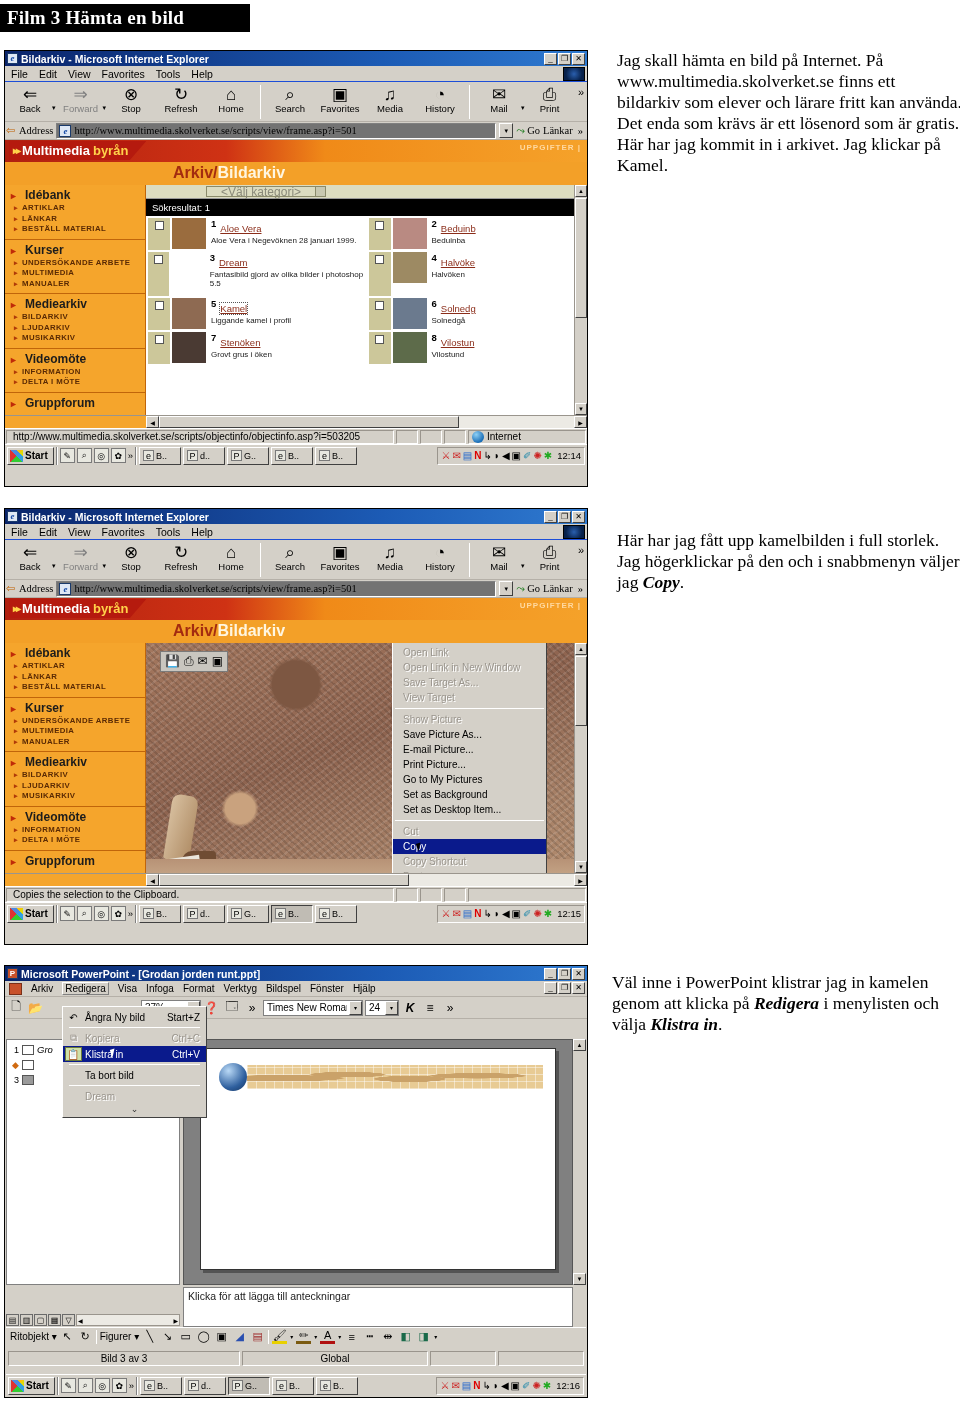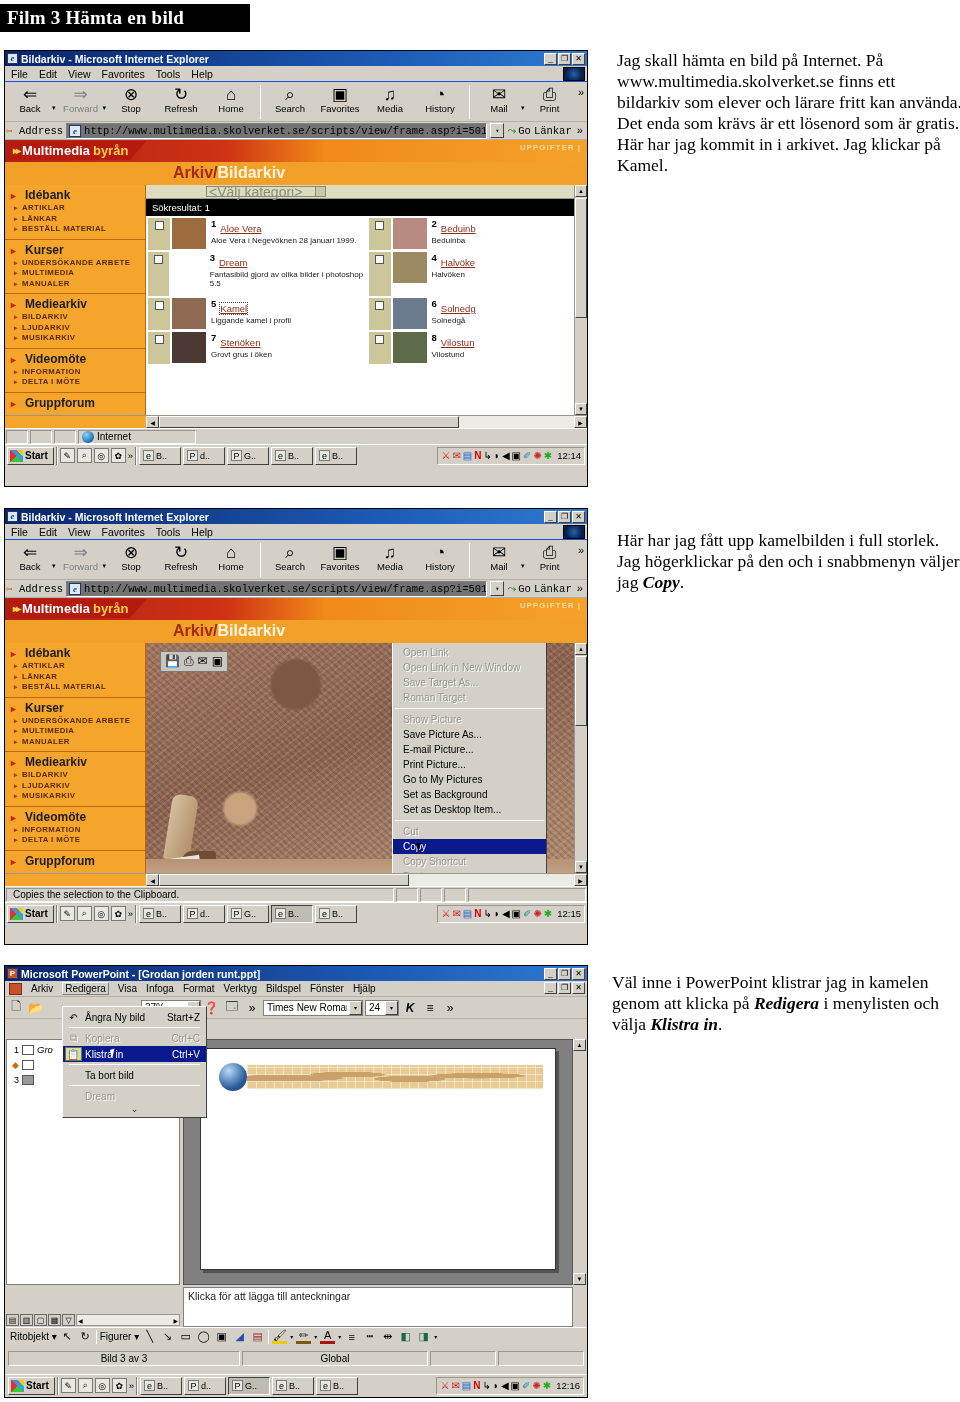--- a/index.html
+++ b/index.html
@@ -122,7 +122,7 @@
     height:18px; display:flex; align-items:center;
     background:#d4d0c8; padding:0 2px; gap:3px;
     border-bottom:1px solid #b5b0a8;
-    font-family:Liberation Mono, monospace; font-size:10.5px;
+    font-family:Liberation Serif, serif; font-size:10.5px;
   }
   .addrbar .lbl{ color:#000; white-space:nowrap; padding-left:12px; position:relative;}
   .addrbar .lbl::before{

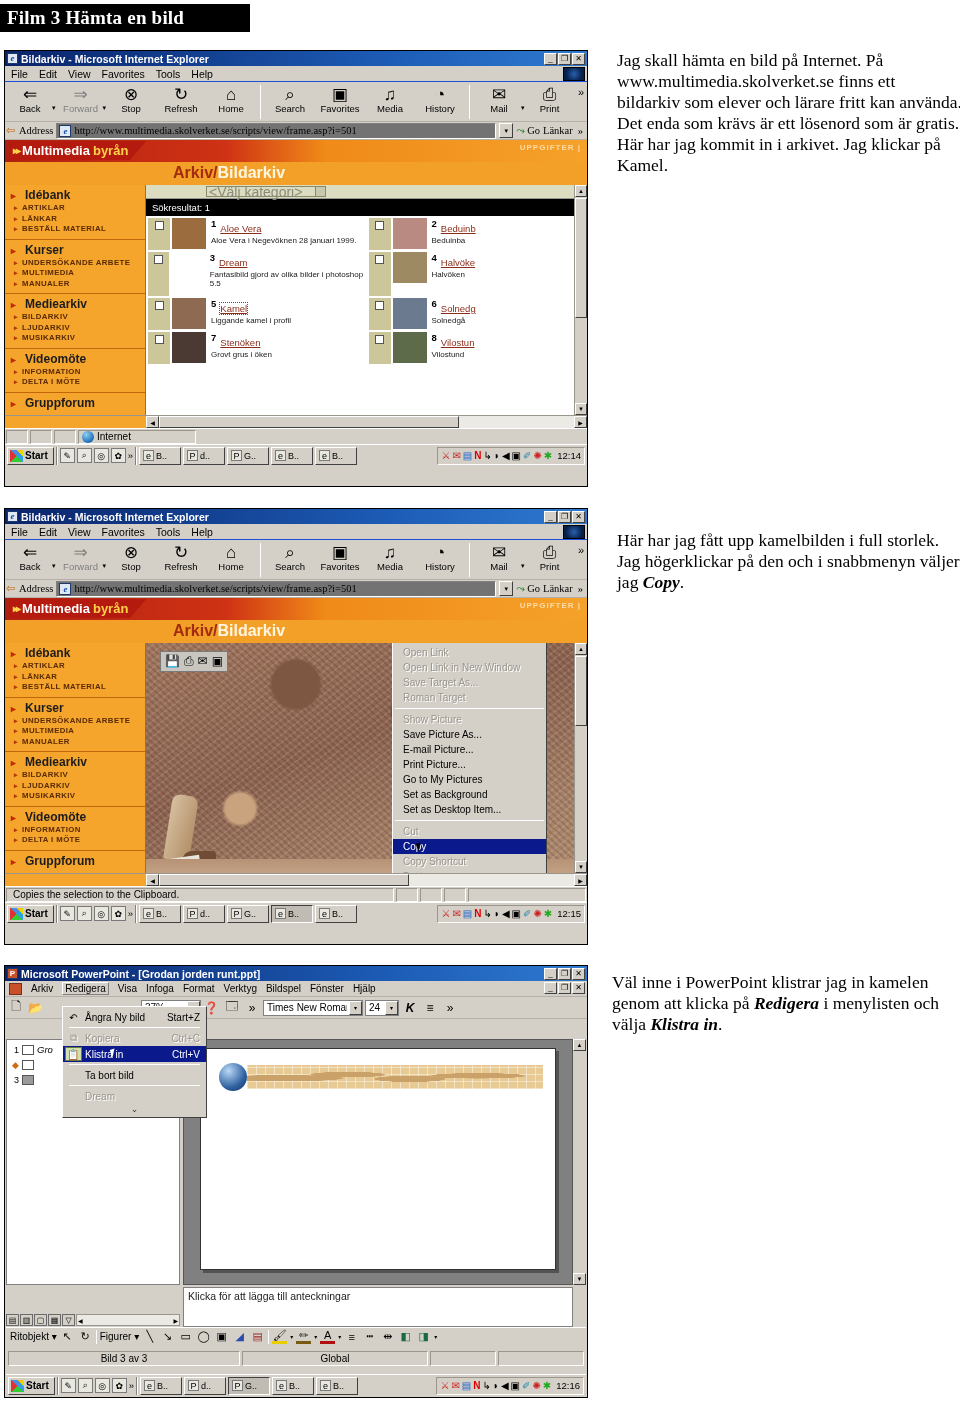--- a/index.html
+++ b/index.html
@@ -205,8 +205,8 @@
   }
   .filterrow .selbox{
     width:120px;height:11px;background:#dcdcc0;border:1px solid #8a8a6a;
-    font-family:"Liberation Sans",sans-serif;font-size:14px;color:#8a8a7a;
-    display:flex;align-items:center;padding-left:2px;
+    font-family:"Liberation Sans",sans-serif;font-size:12px;color:#8a8a7a;
+    display:flex;align-items:center;padding-left:14px;
   }
   .filterrow .selbox .ar{margin-left:auto;width:10px;height:9px;background:#c8c8b0;border-left:1px solid #8a8a6a;}
   .resultbar{

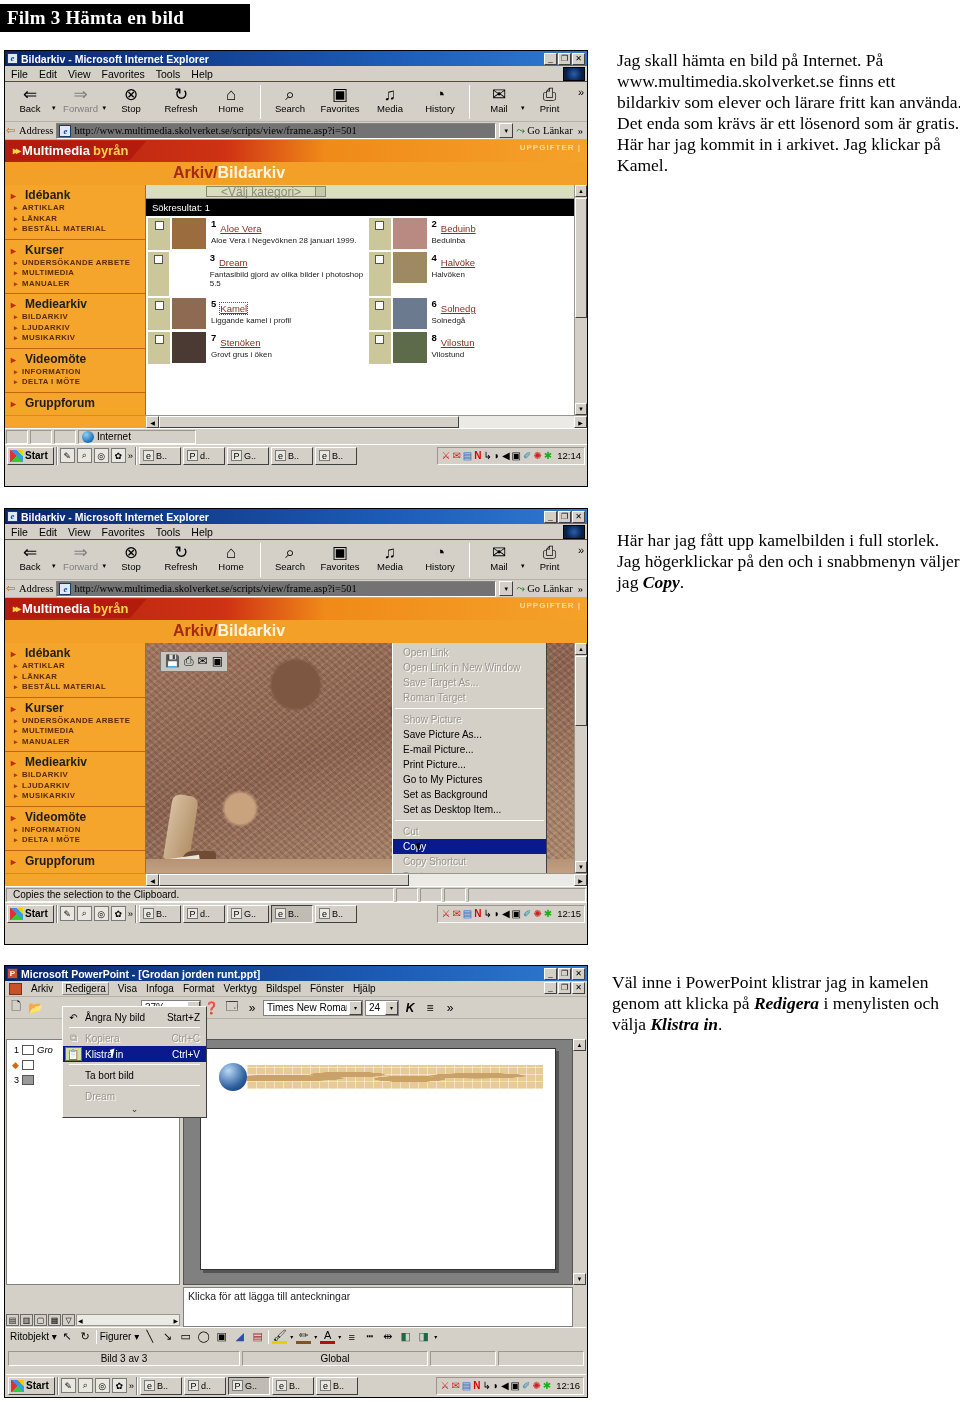--- a/index.html
+++ b/index.html
@@ -711,6 +711,10 @@
   </div>
 
   <div class="statusbar">
+    <span class="pane p1">
+      <span class="favicon"></span>
+      <span>http://www.multimedia.skolverket.se/scripts/objectinfo/objectinfo.asp?i=503205</span>
+    </span>
     <span class="pane p2"></span>
     <span class="pane p3"></span>
     <span class="pane p4"></span>

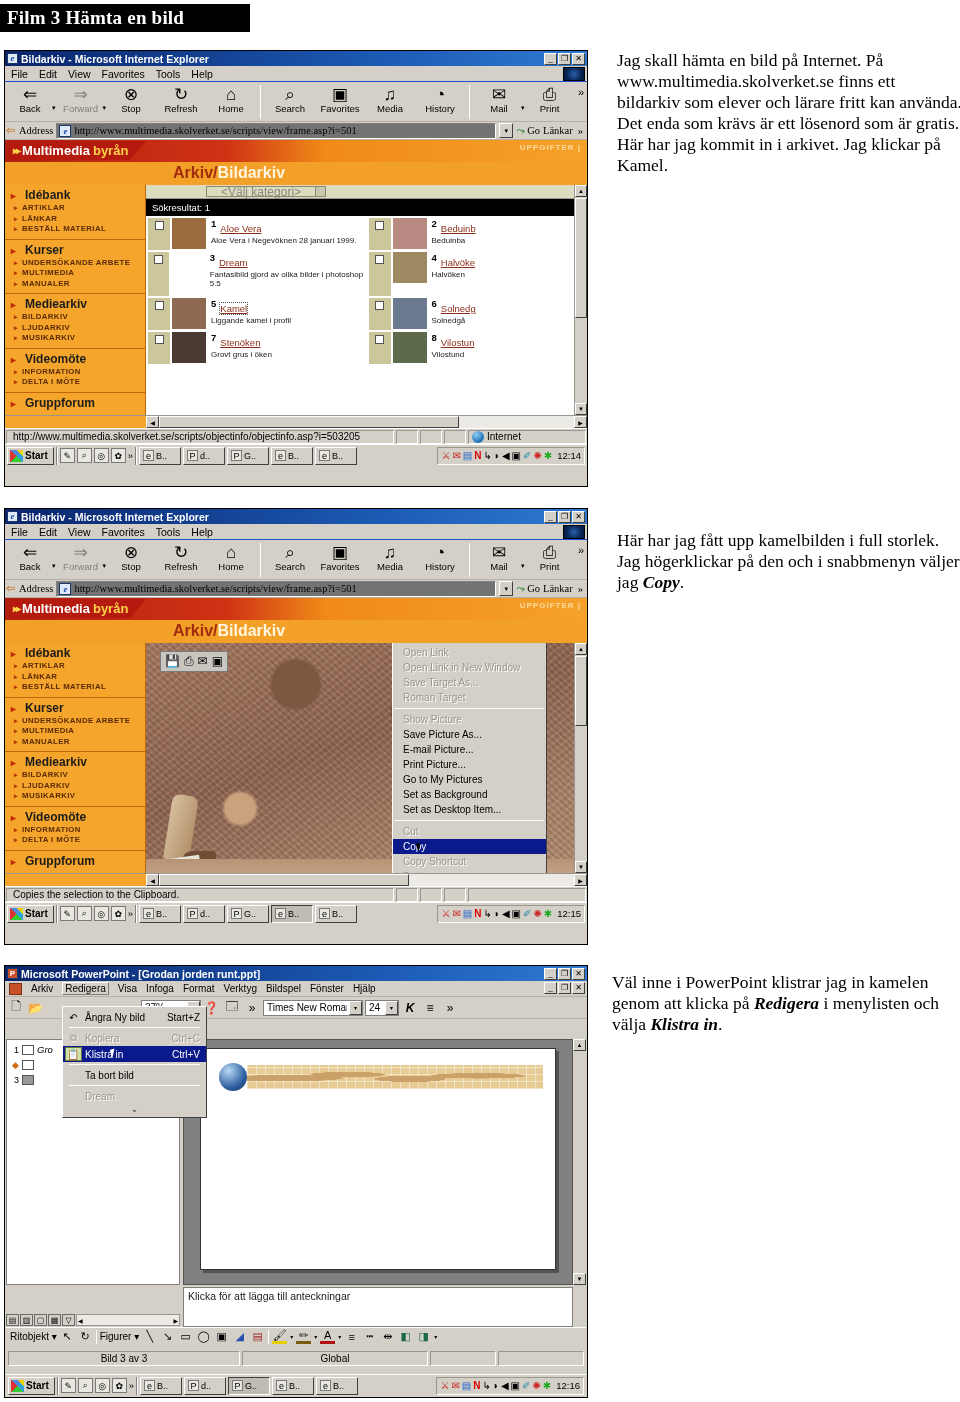--- a/index.html
+++ b/index.html
@@ -942,7 +942,7 @@
         <div class="mi dis">Open Link</div>
         <div class="mi dis">Open Link in New Window</div>
         <div class="mi dis">Save Target As...</div>
-        <div class="mi dis">Roman Target</div>
+        <div class="mi dis">View Target</div>
         <div class="sep"></div>
         <div class="mi dis">Show Picture</div>
         <div class="mi">Save Picture As...</div>

